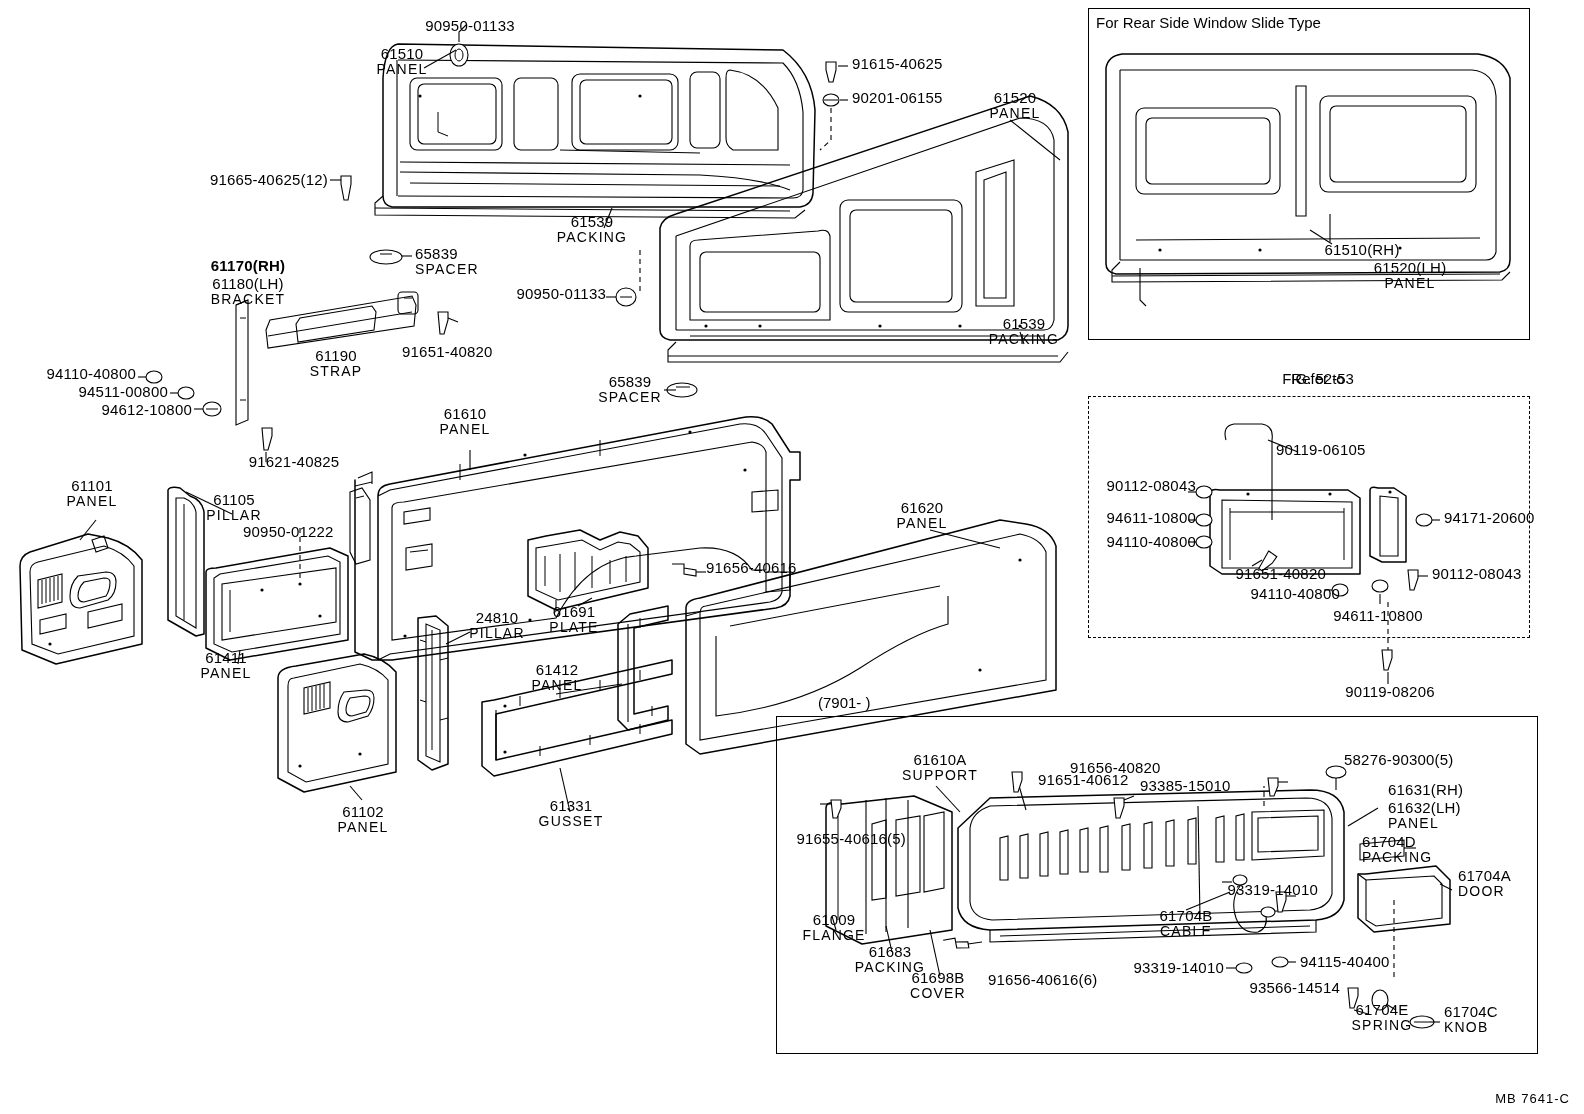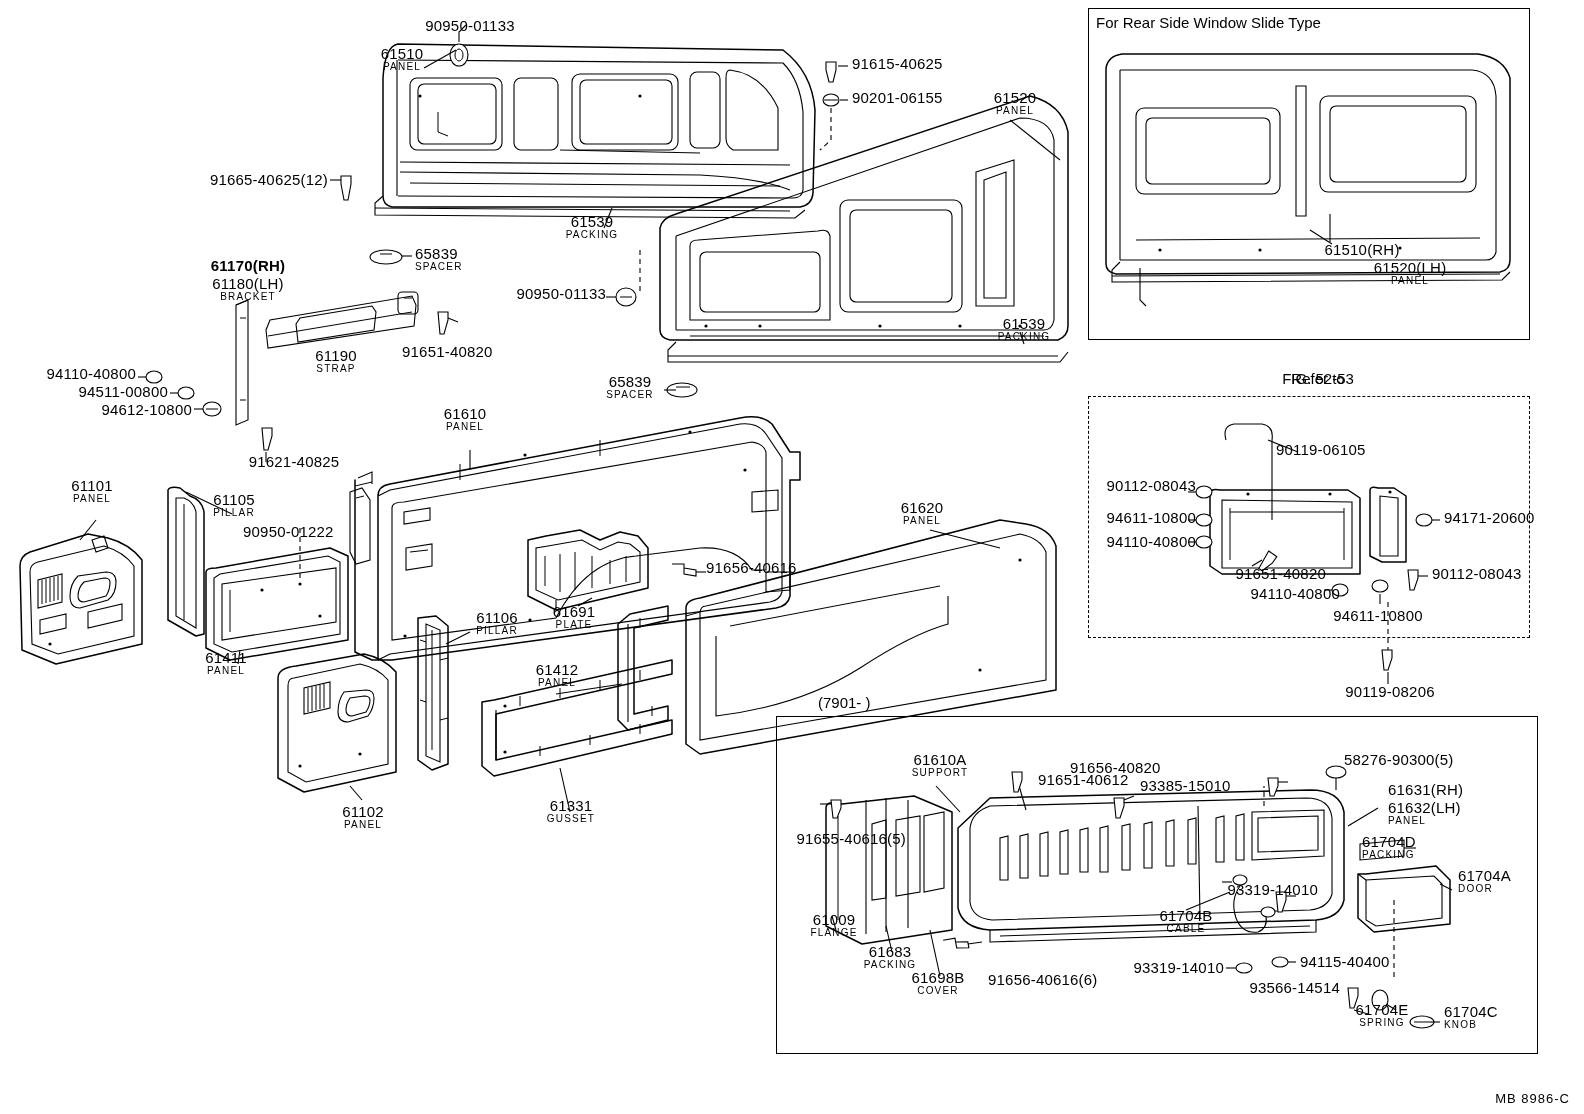--- a/index.html
+++ b/index.html
@@ -11,7 +11,7 @@
   }
   #stage{position:absolute;inset:0;}
   .lbl{position:absolute;font-size:15px;line-height:1.05;white-space:nowrap;letter-spacing:.2px;}
-  .lbl .sub{display:block;font-size:10px;letter-spacing:1.2px;}
+  .lbl .sub{display:block;font-size:14px;letter-spacing:1.2px;}
   .lbl.ctr{text-align:center;transform:translateX(-50%);}
   .lbl.rt{text-align:right;transform:translateX(-100%);}
   .hd{position:absolute;font-size:15px;white-space:nowrap;}

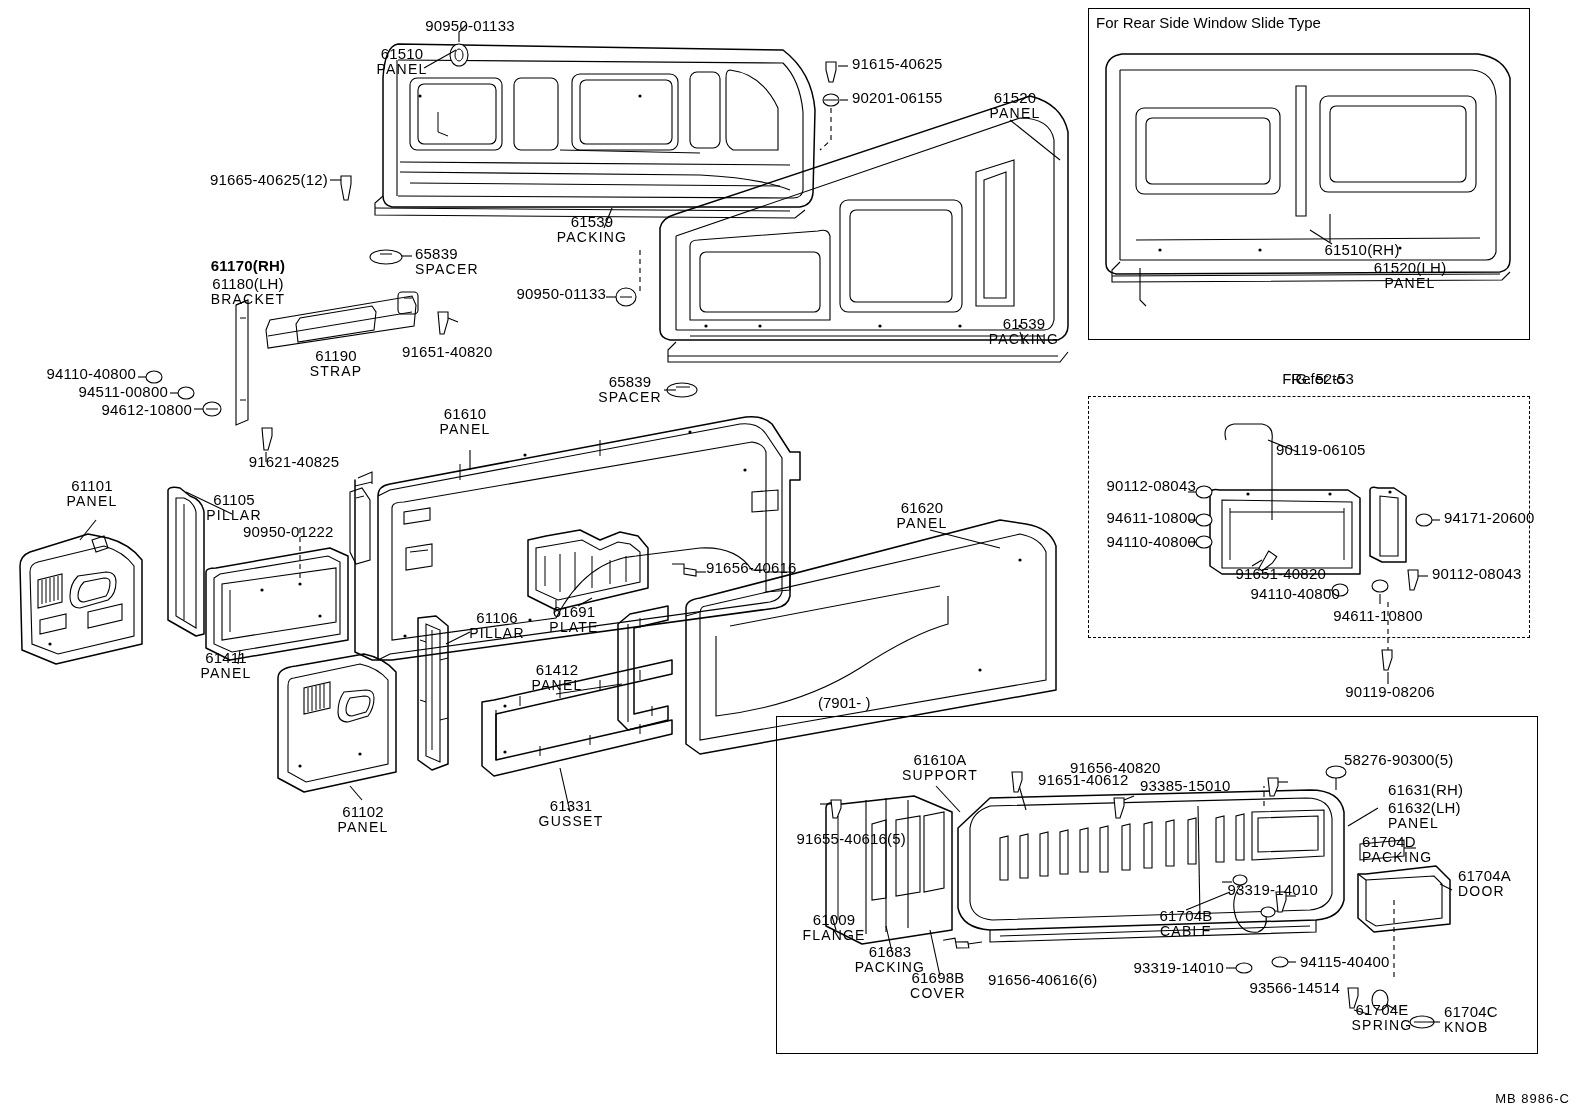--- a/index.html
+++ b/index.html
@@ -495,7 +495,7 @@
     <span class="sub">PANEL</span>
   </div>
   <div class="lbl ctr" style="left:497px;top:610px;">
-    <span>61106</span>
+    <span>24810</span>
     <span class="sub">PILLAR</span>
   </div>
   <div class="lbl ctr" style="left:574px;top:604px;">

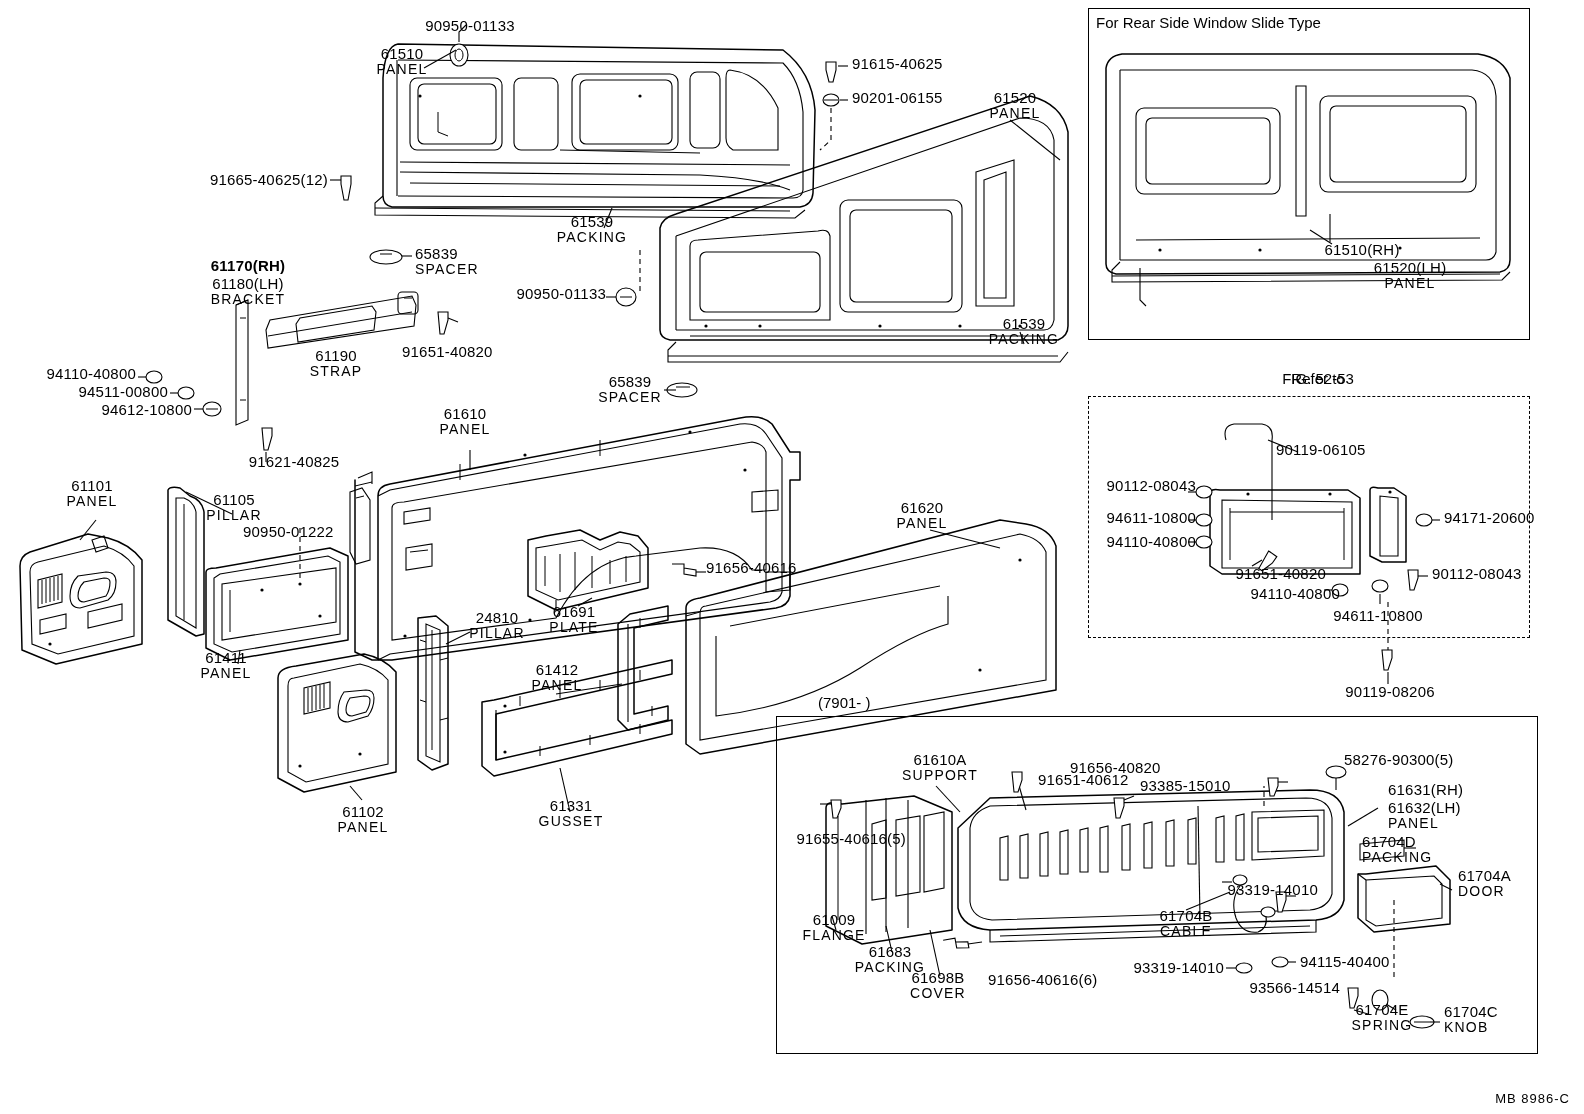--- a/index.html
+++ b/index.html
@@ -632,7 +632,7 @@
     <span class="sub">KNOB</span>
   </div>
 
-  <div id="credit">MB 8986-C</div>
+  <div id="credit">MB 7641-C</div>
 </div>
 
 </body></html>

